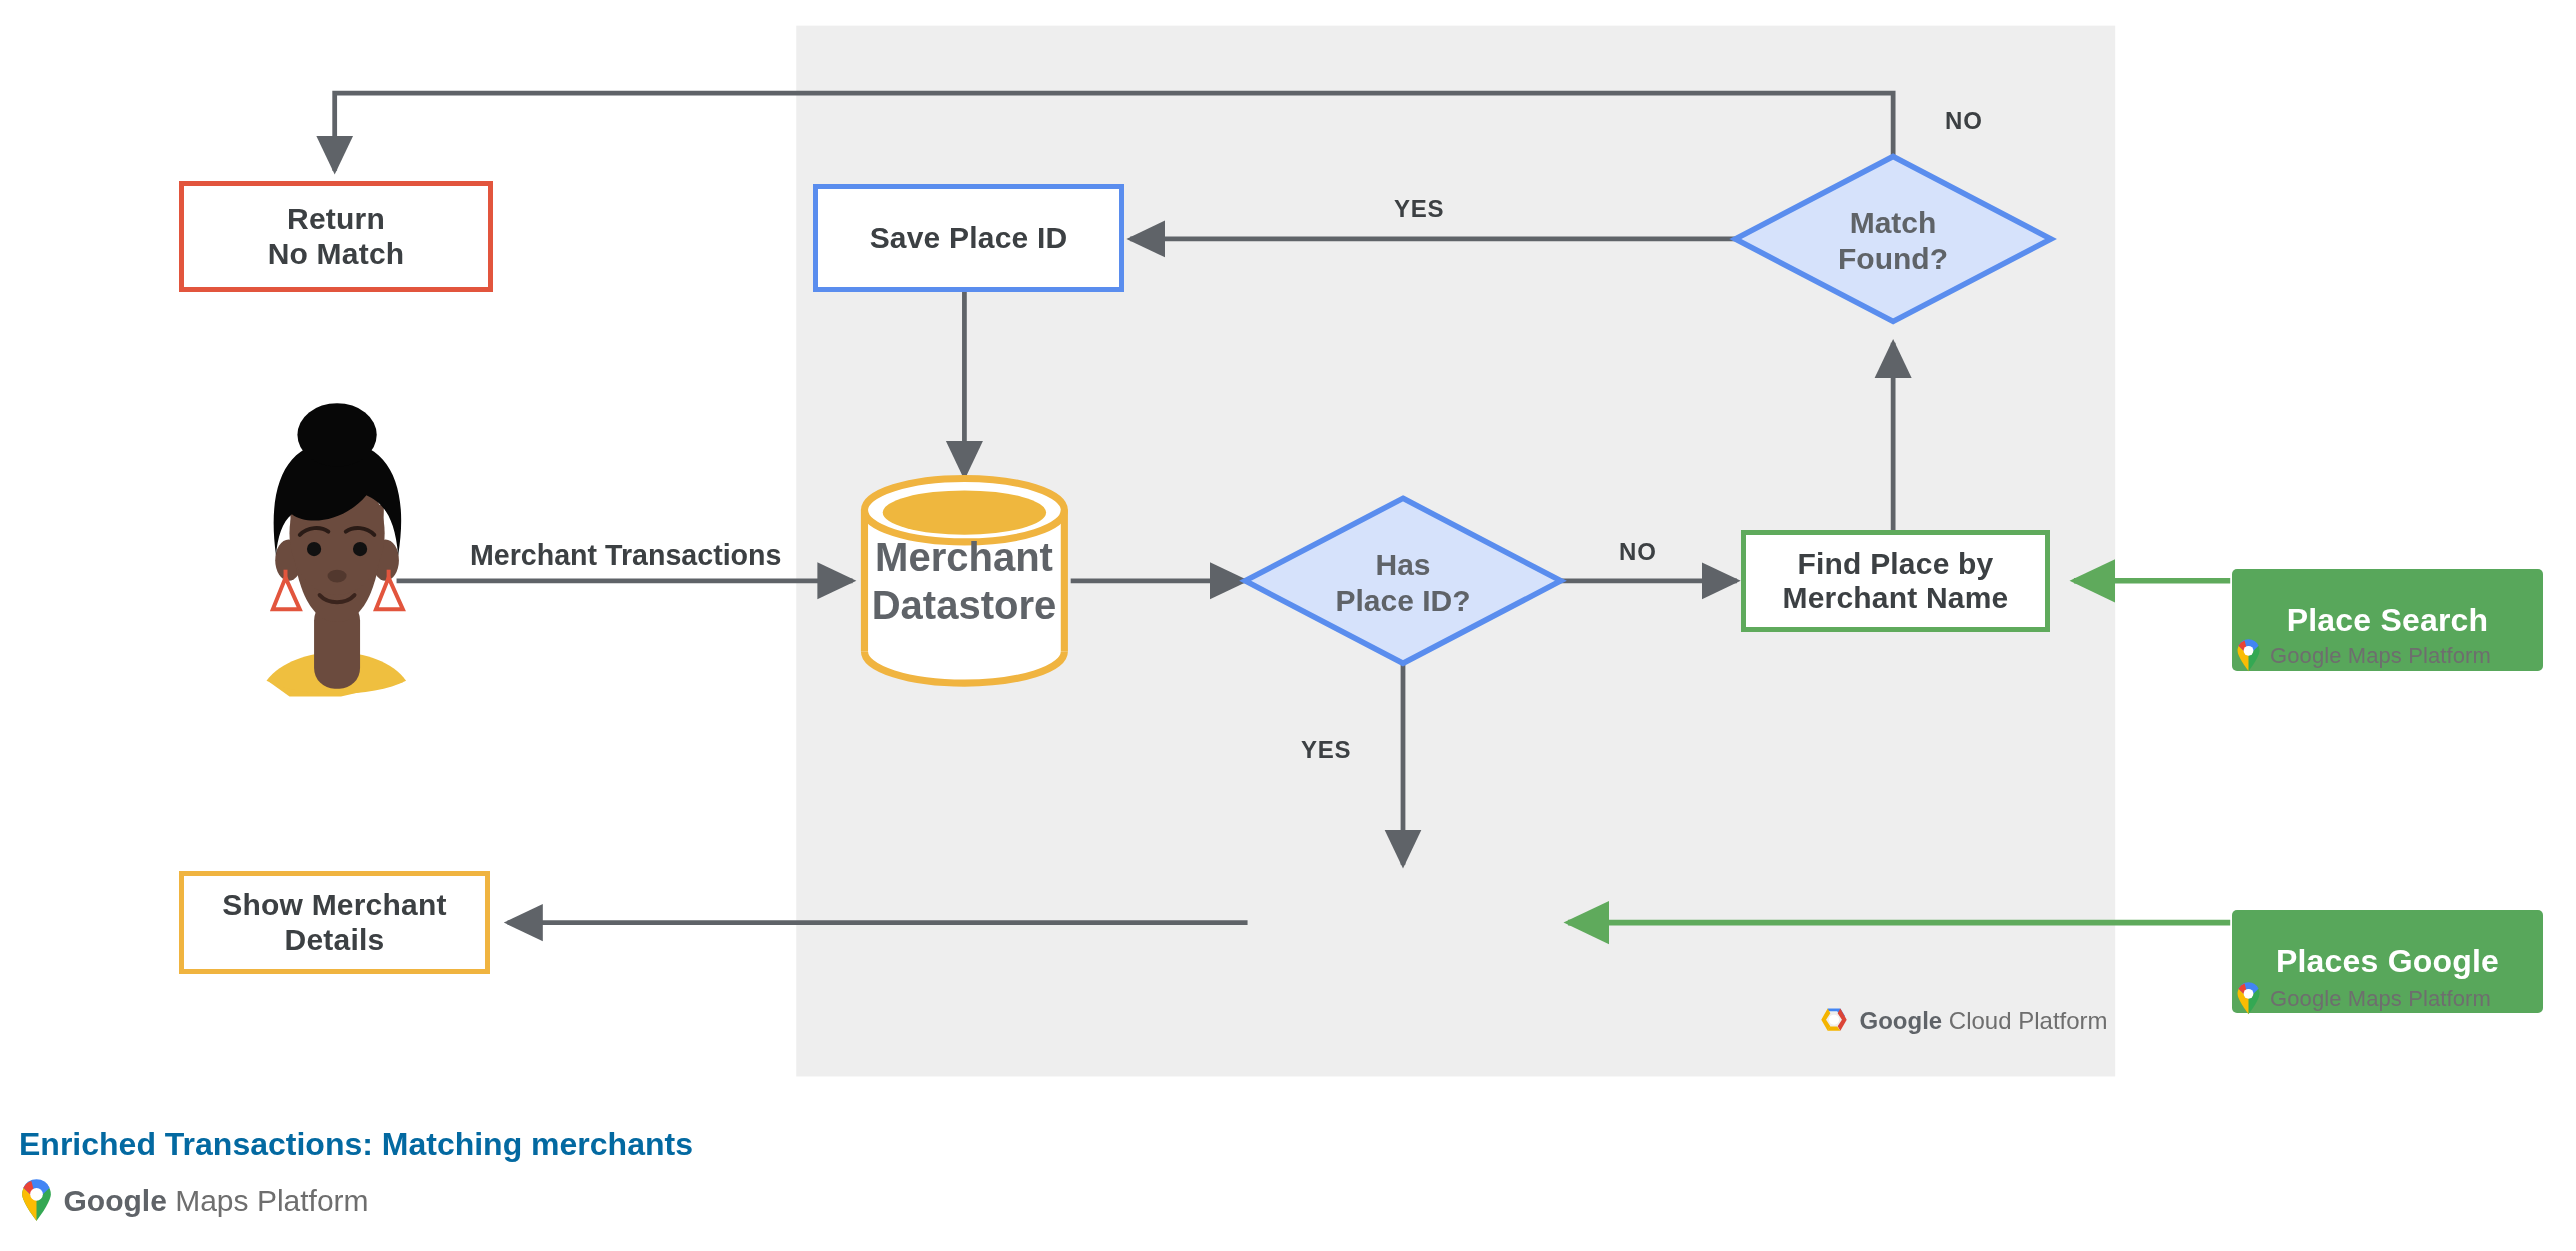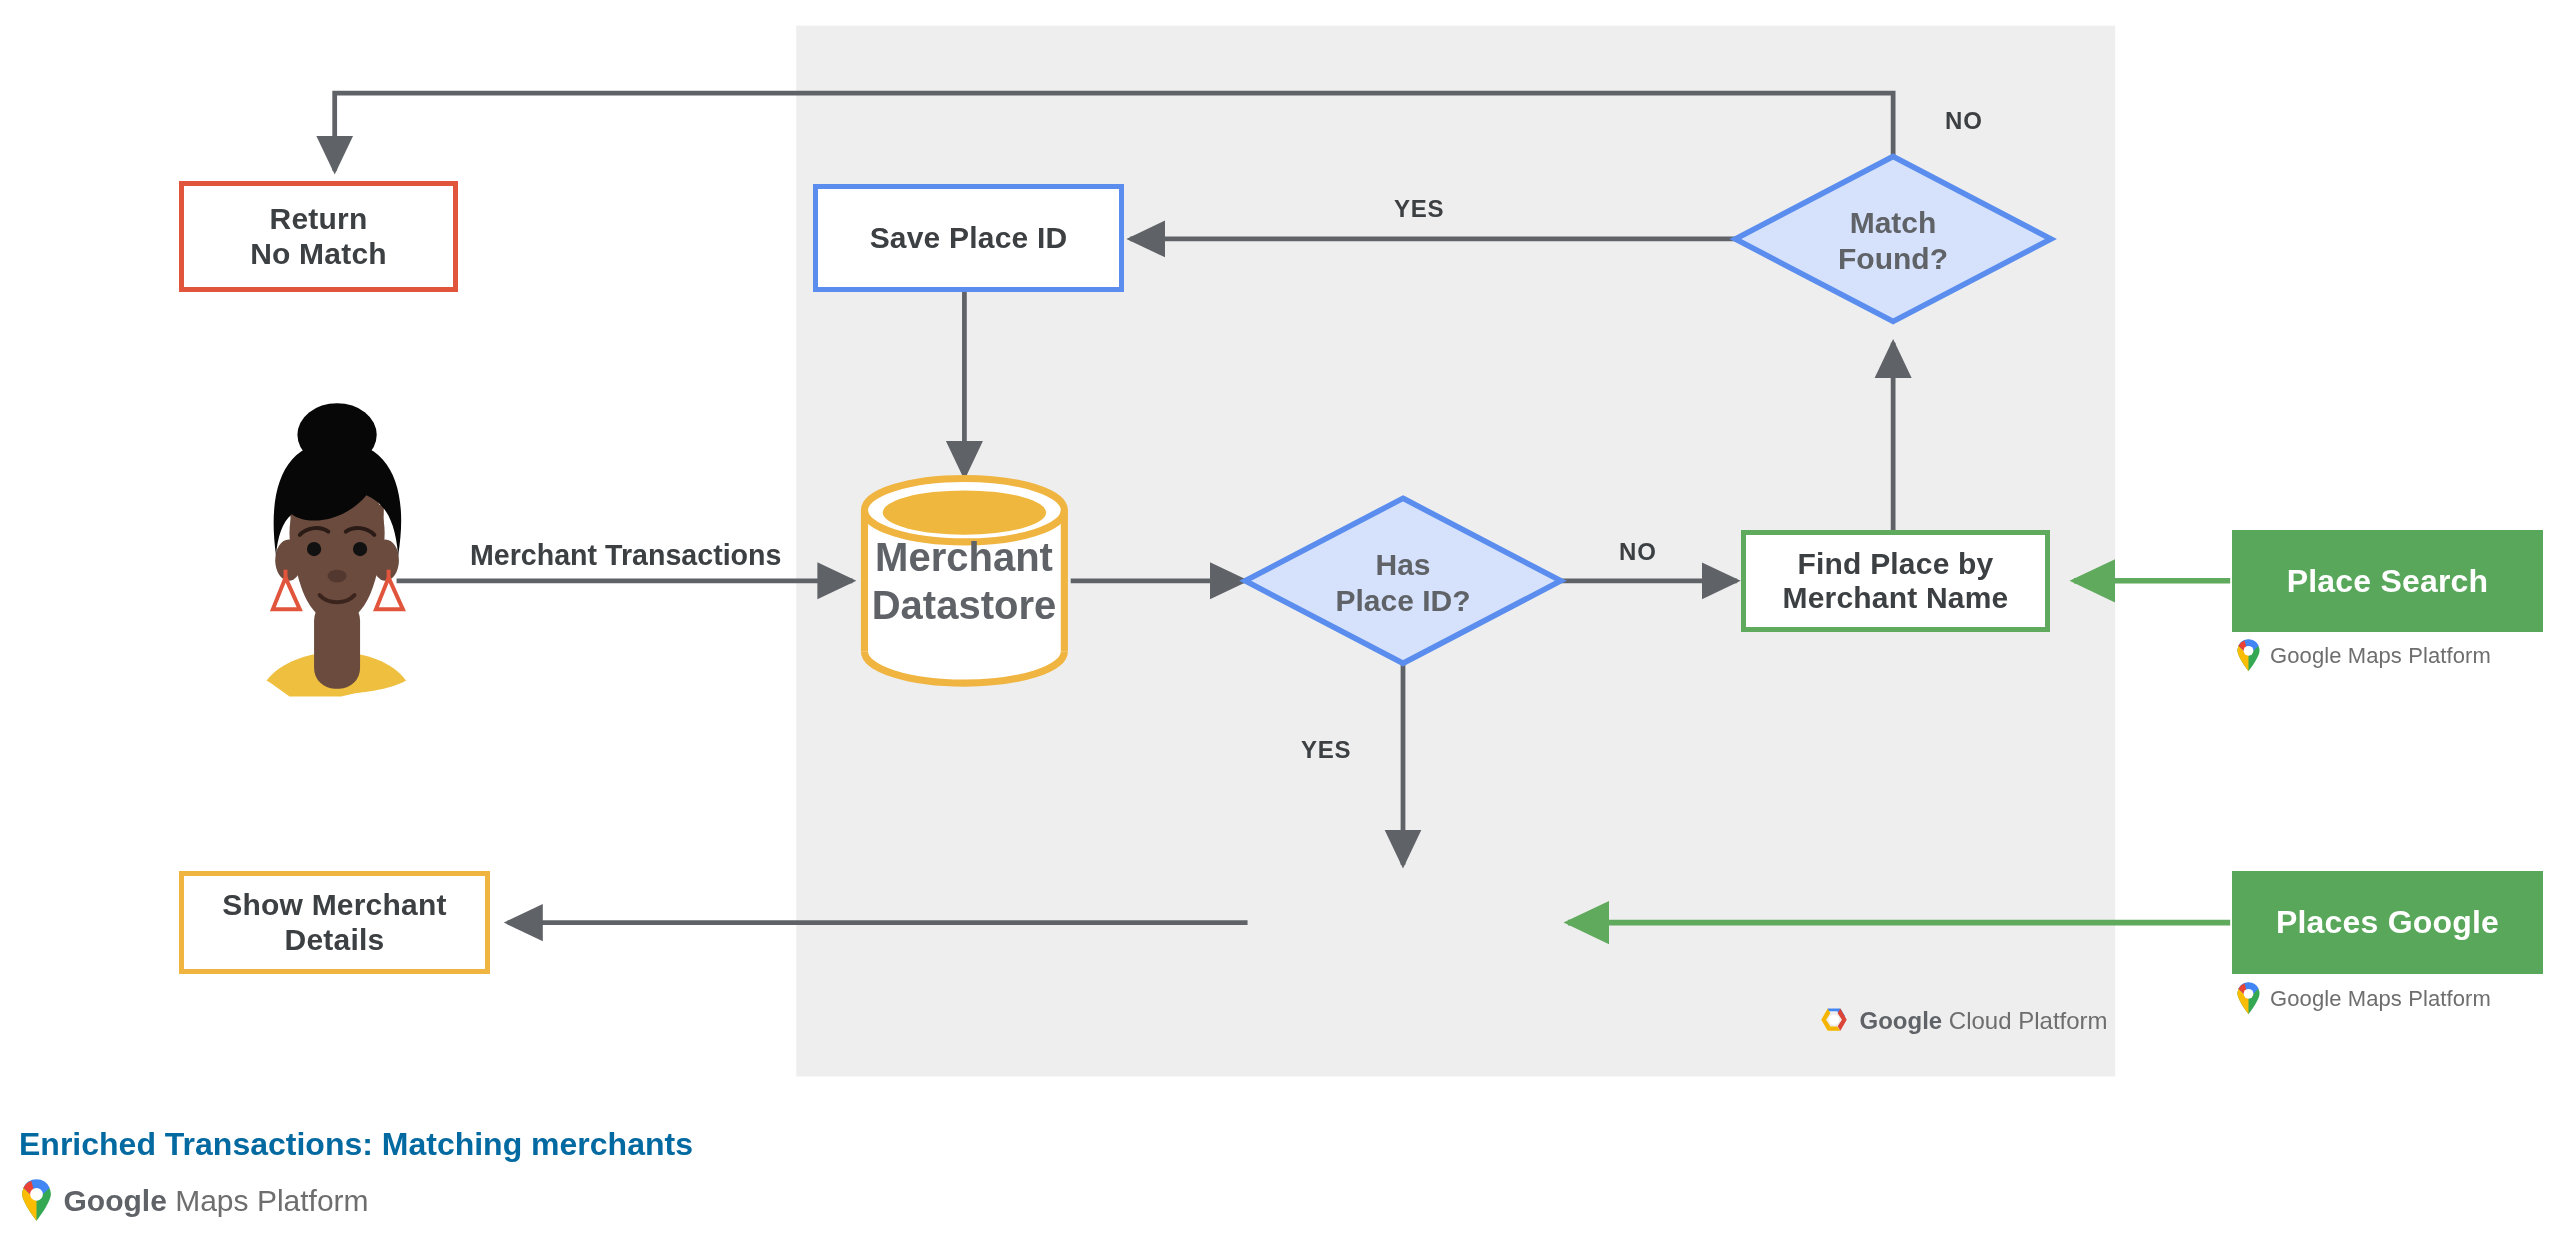--- a/index.html
+++ b/index.html
@@ -127,7 +127,7 @@
     </g>
   </svg>
 
-  <div class="node box b-red" style="left:179px;top:181px;width:279px;height:111px;">
+  <div class="node box b-red" style="left:179px;top:181px;width:314px;height:111px;">
     <span class="txt">Return
 No Match</span>
   </div>

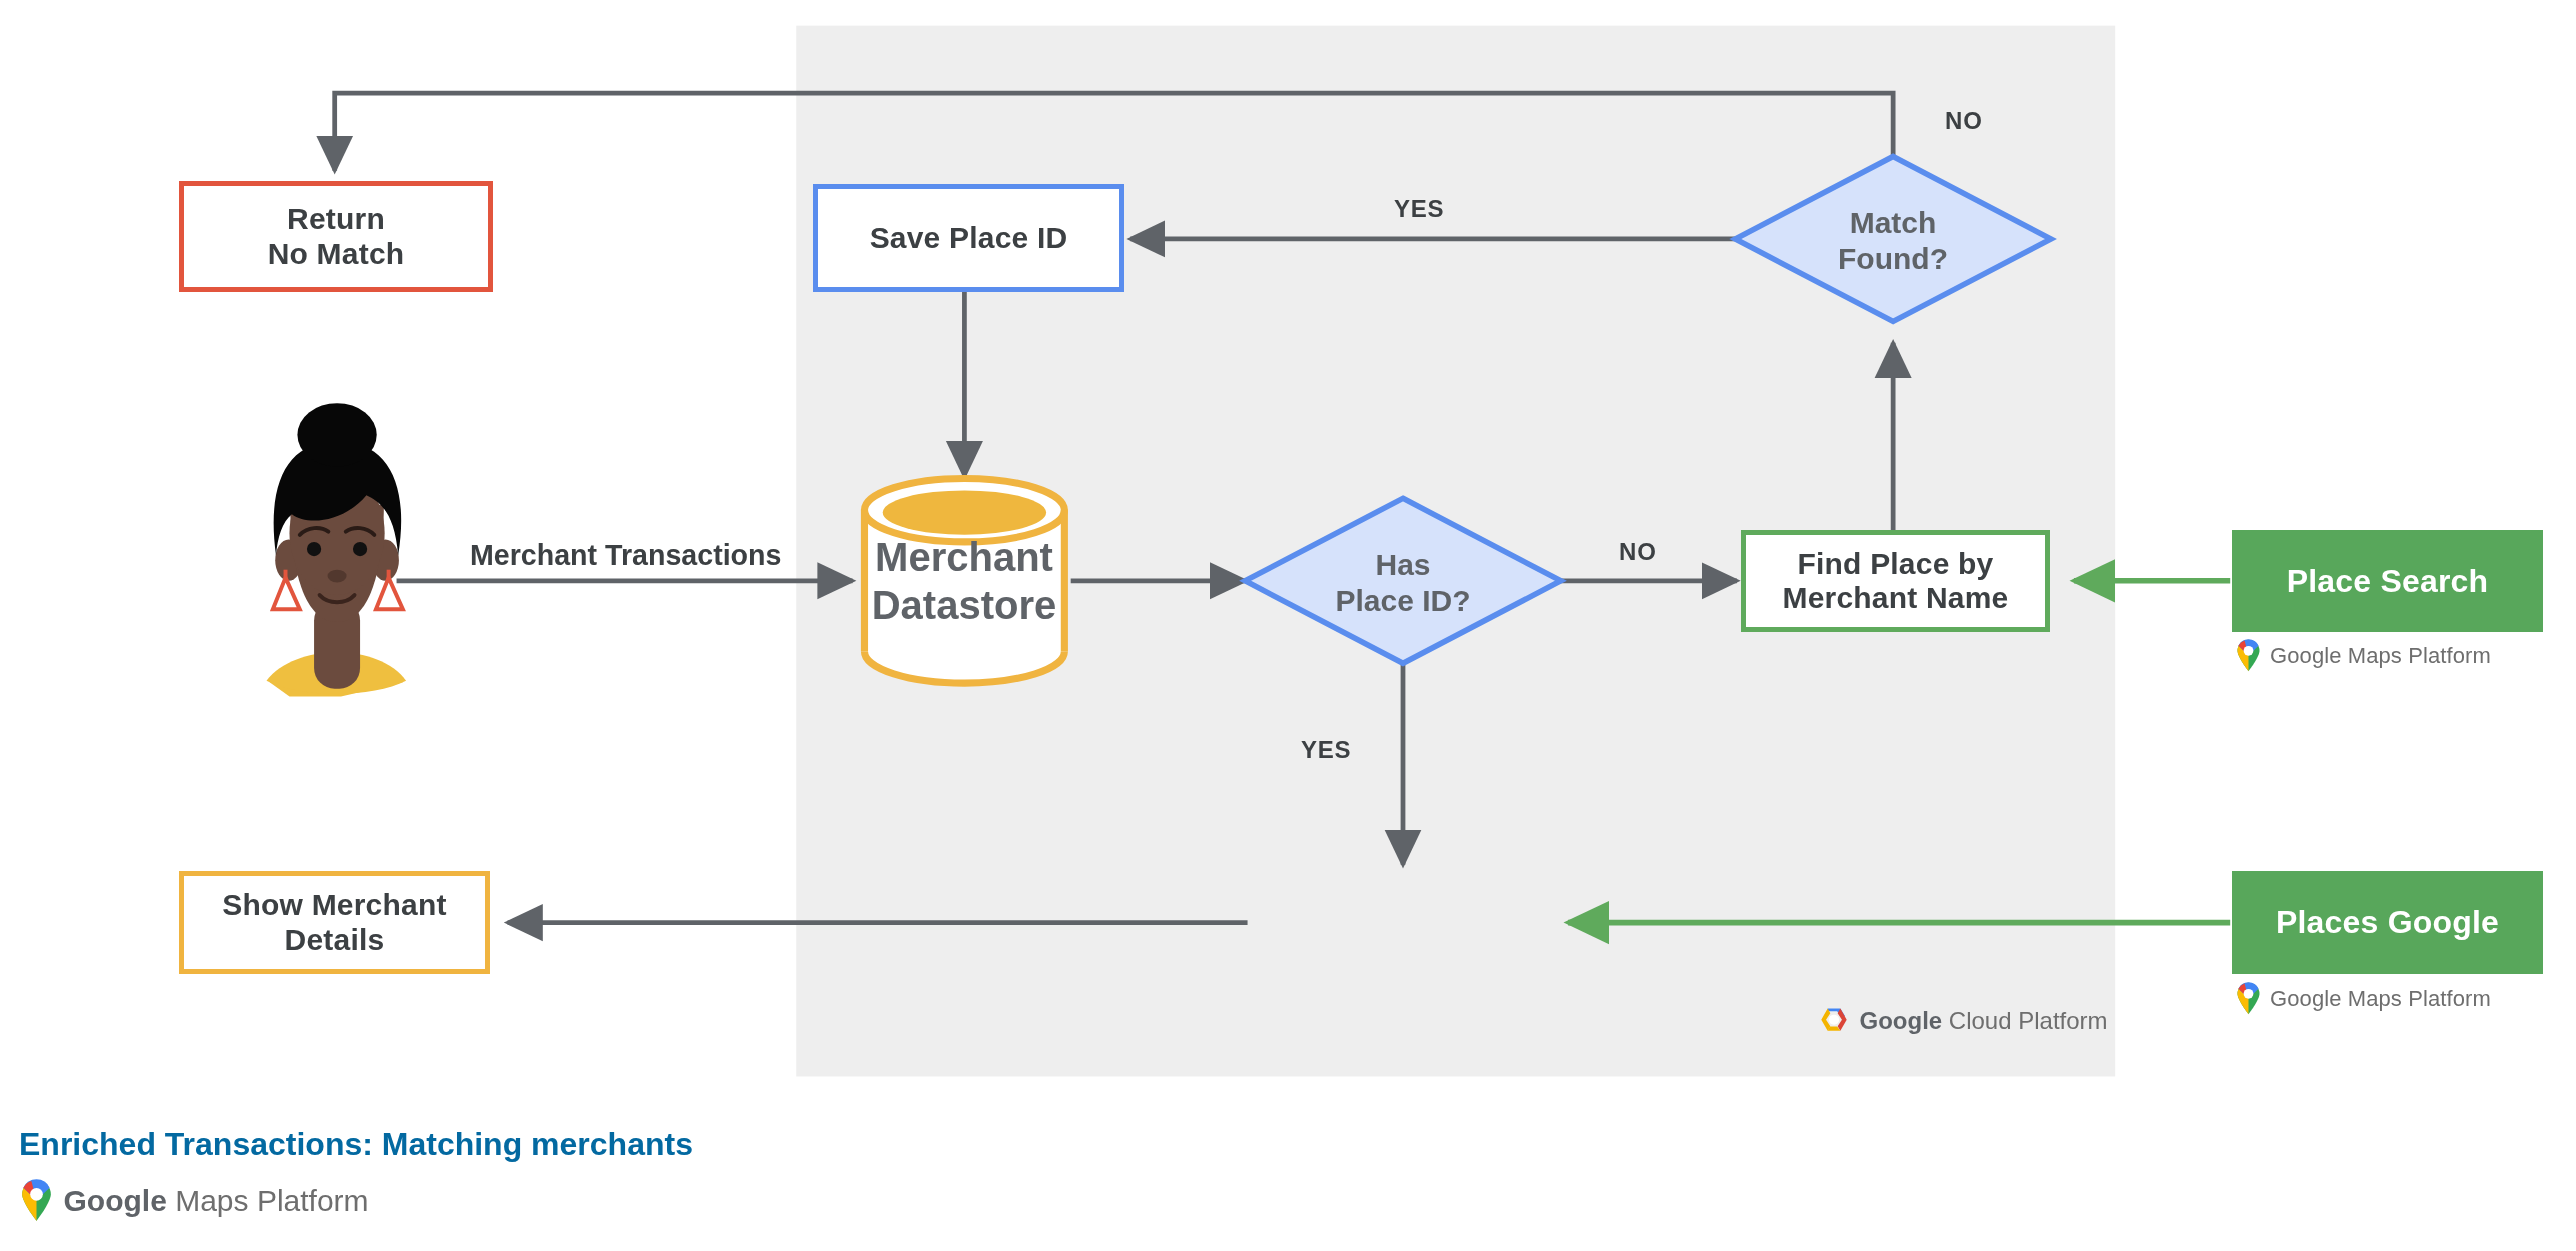--- a/index.html
+++ b/index.html
@@ -18,7 +18,7 @@
   .b-blue{border:5.6px solid #5A8DEE;}
   .b-green{border:5.6px solid #5FAA5C;}
 
-  .chip{background:#58A75B;border-radius:0;}
+  .chip{background:#58A75B;border-radius:5px;margin-top:39px;}
   .chip .txt{font-size:32px;font-weight:700;color:#ffffff;letter-spacing:0.2px;}
 
   .diamond-label{position:absolute;display:flex;align-items:center;justify-content:center;text-align:center;}

